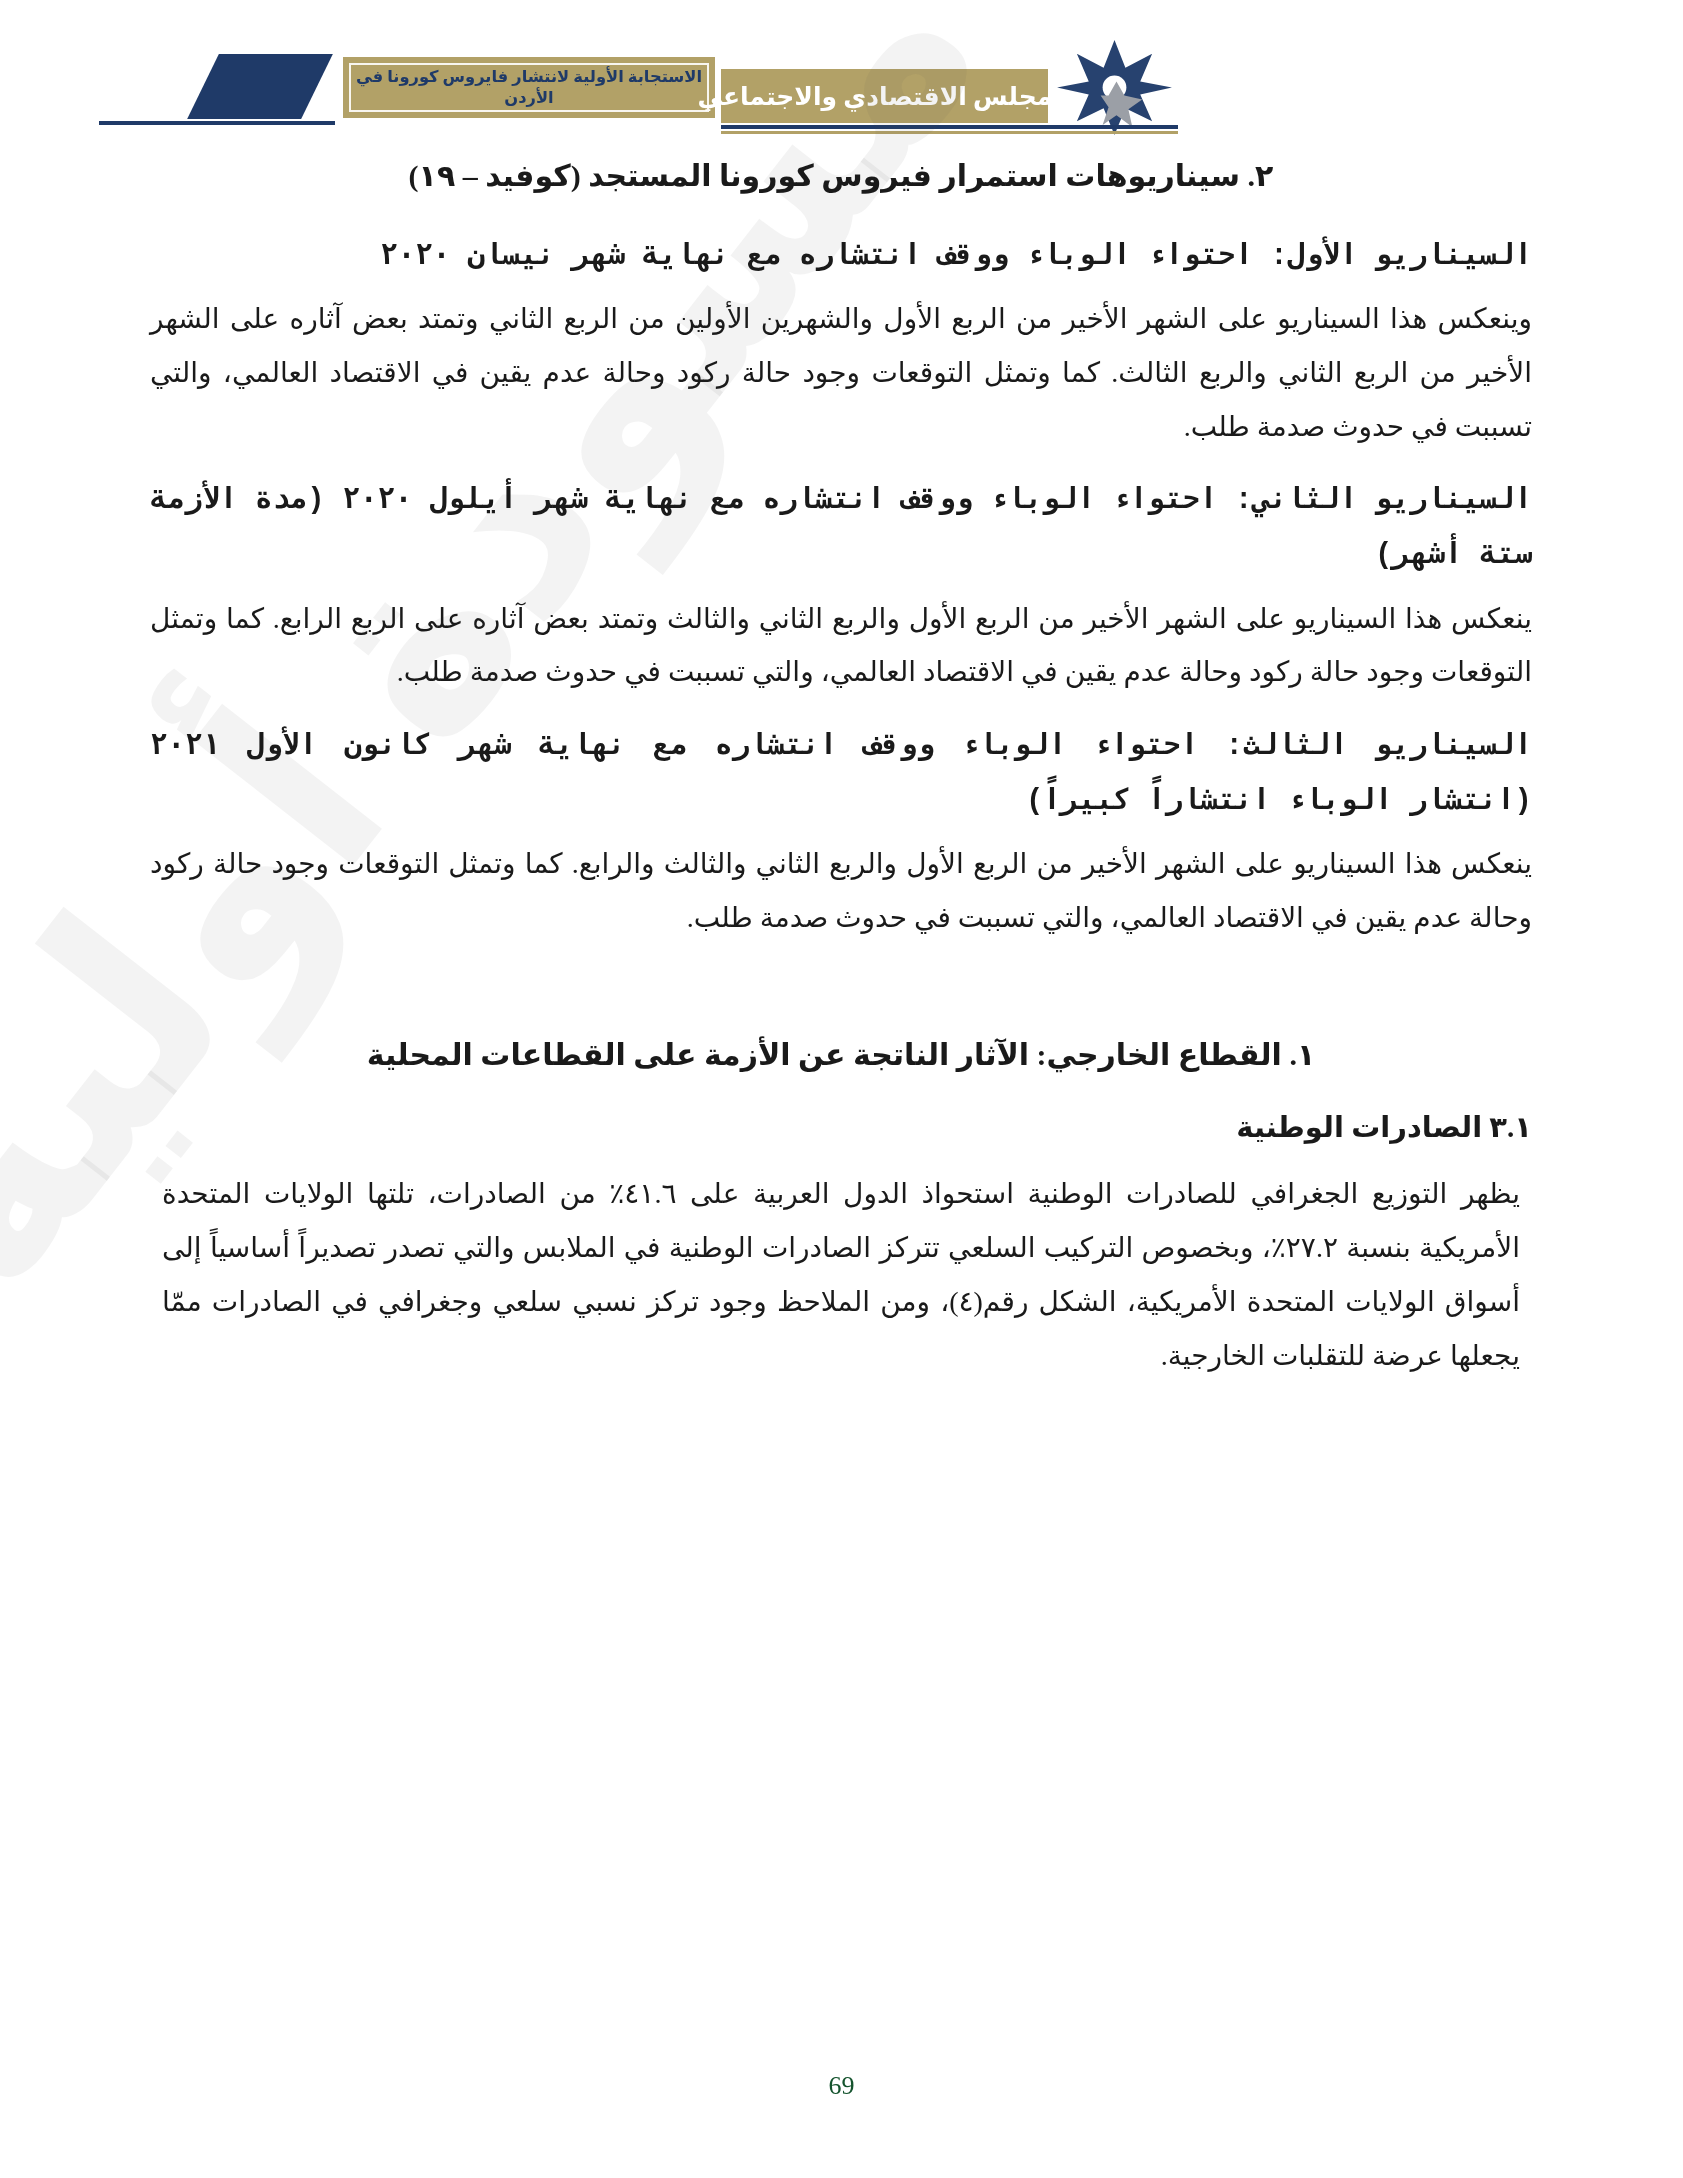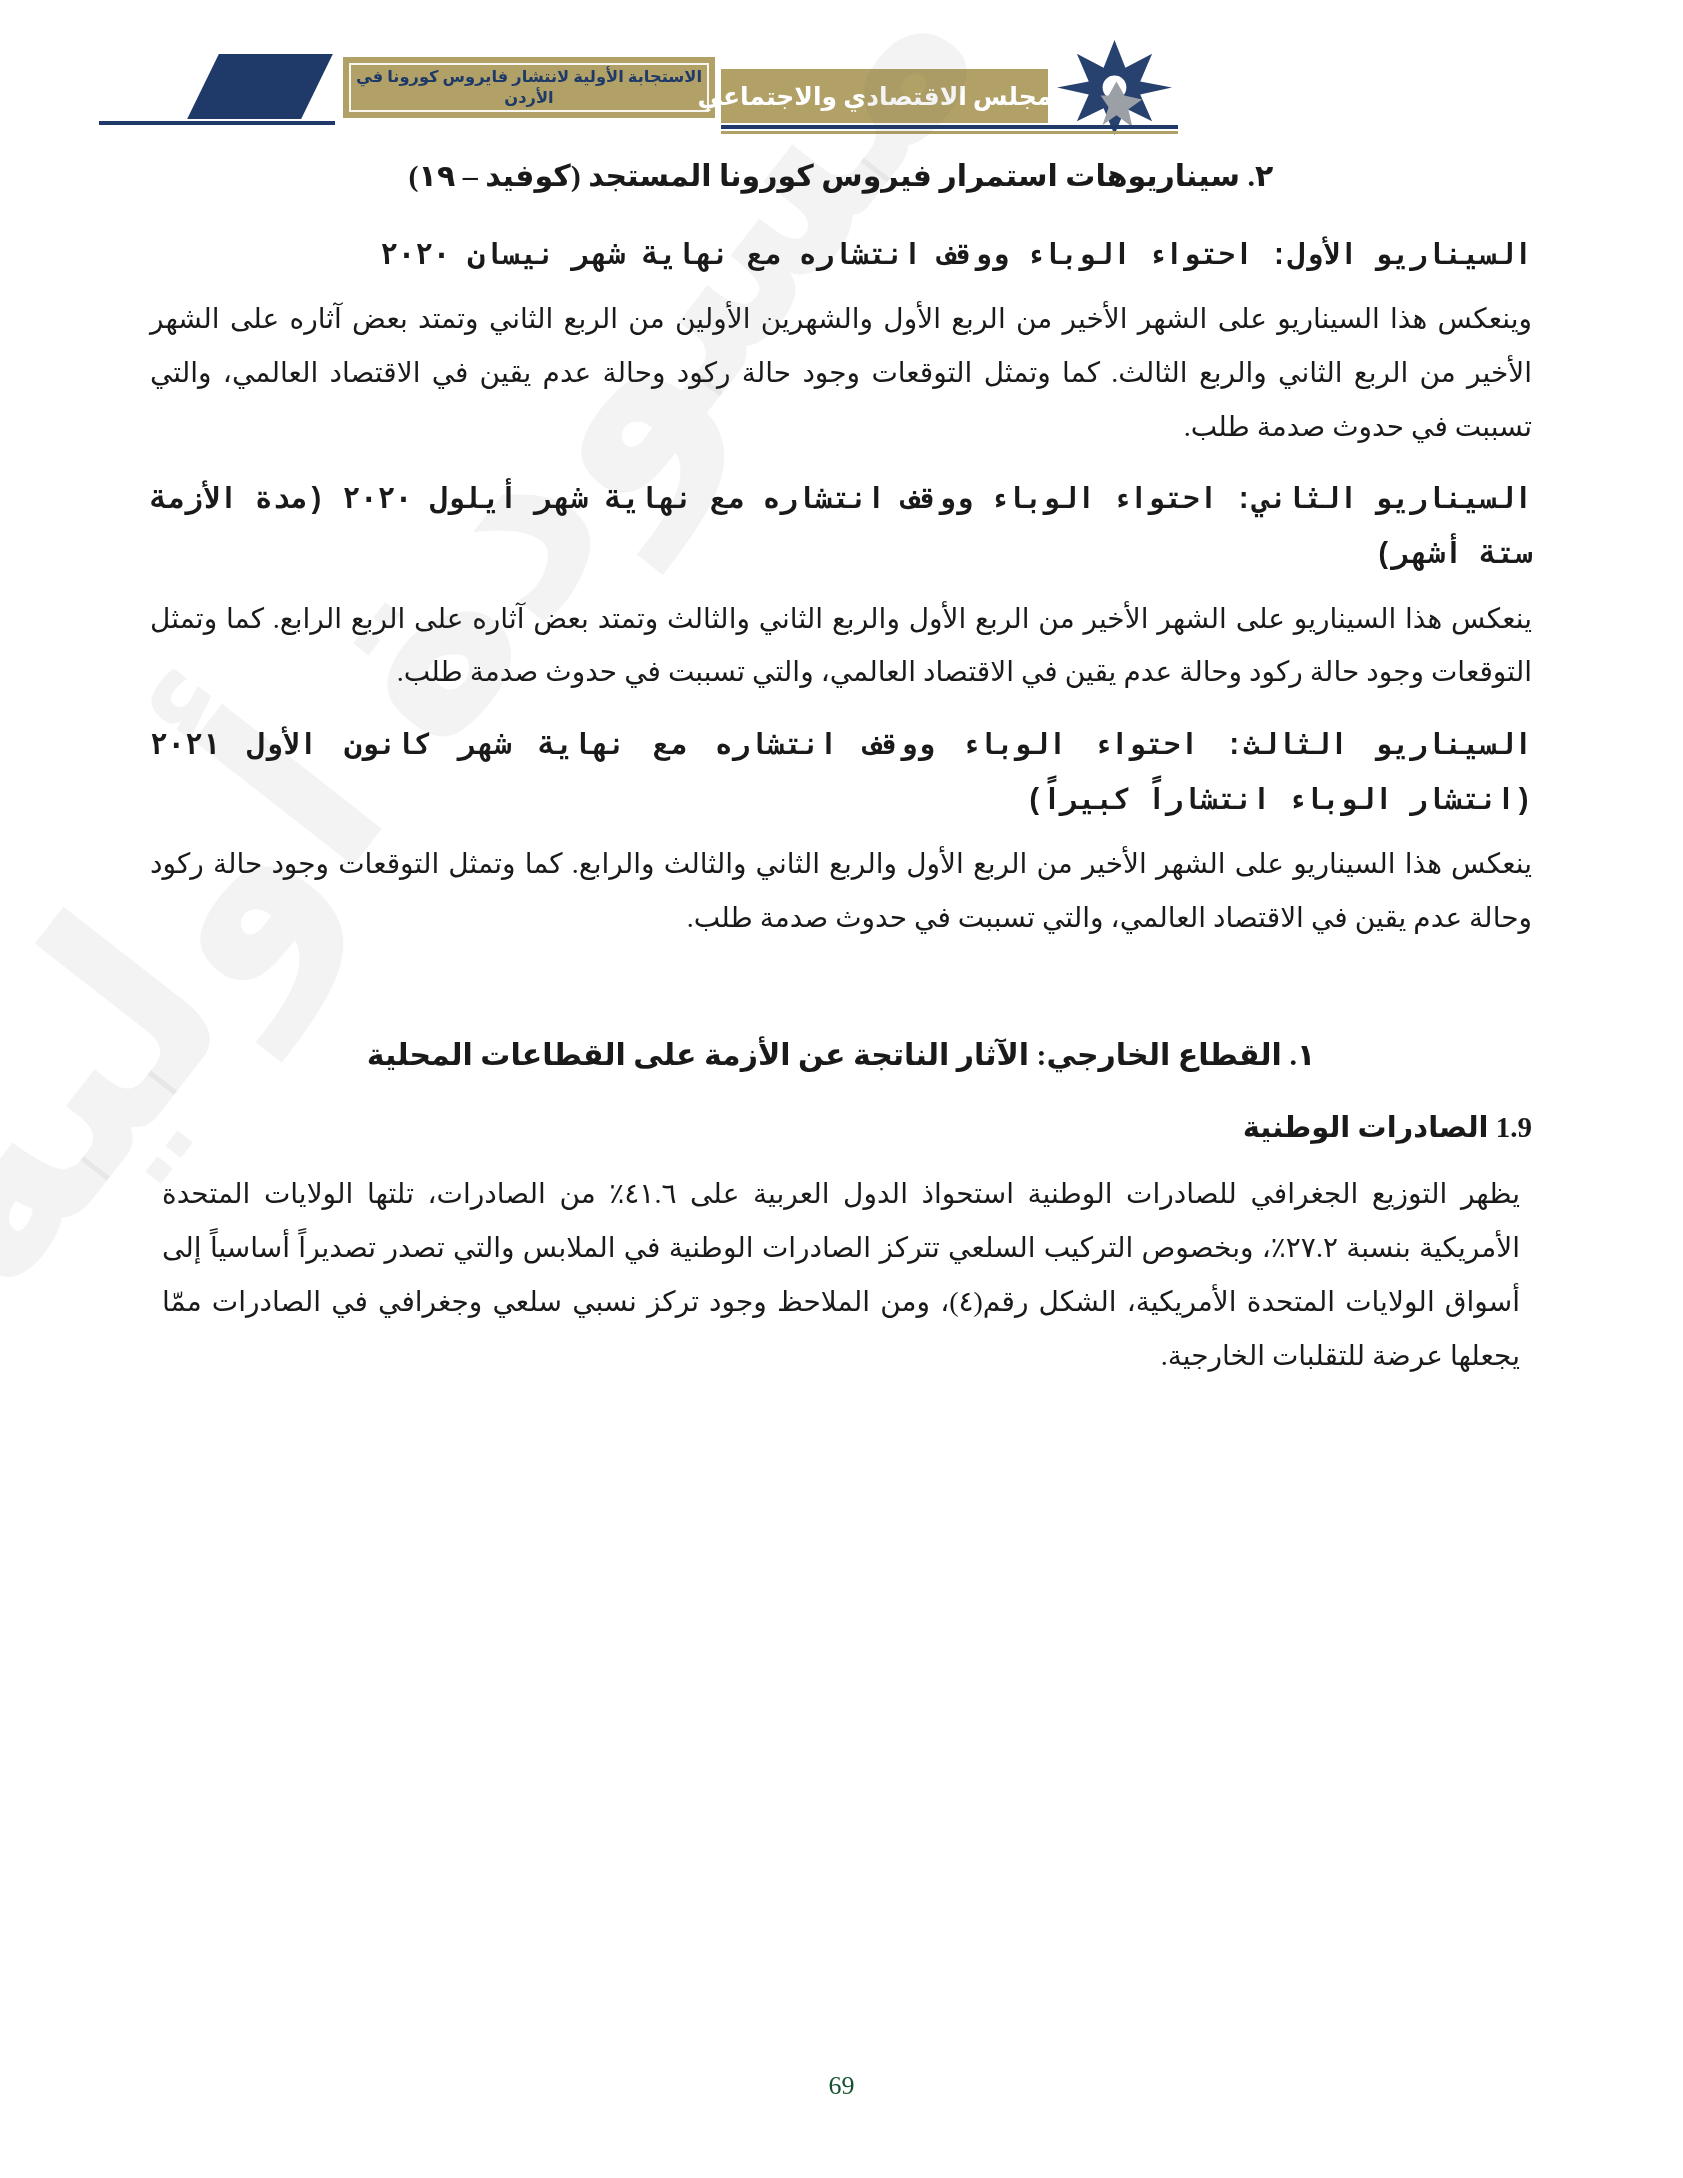--- a/index.html
+++ b/index.html
@@ -204,7 +204,7 @@
 
     <h1 class="ext-title">١. القطاع الخارجي: الآثار الناتجة عن الأزمة على القطاعات المحلية</h1>
 
-    <h2 class="sub-heading">1.9 الصادرات الوطنية</h2>
+    <h2 class="sub-heading">٣.١ الصادرات الوطنية</h2>
     <p class="sub-body">يظهر التوزيع الجغرافي للصادرات الوطنية استحواذ الدول العربية على ٤١.٦٪ من الصادرات، تلتها الولايات المتحدة الأمريكية بنسبة ٢٧.٢٪، وبخصوص التركيب السلعي تتركز الصادرات الوطنية في الملابس والتي تصدر تصديراً أساسياً إلى أسواق الولايات المتحدة الأمريكية، الشكل رقم(٤)، ومن الملاحظ وجود تركز نسبي سلعي وجغرافي في الصادرات ممّا يجعلها عرضة للتقلبات الخارجية.</p>
 
   </div>

